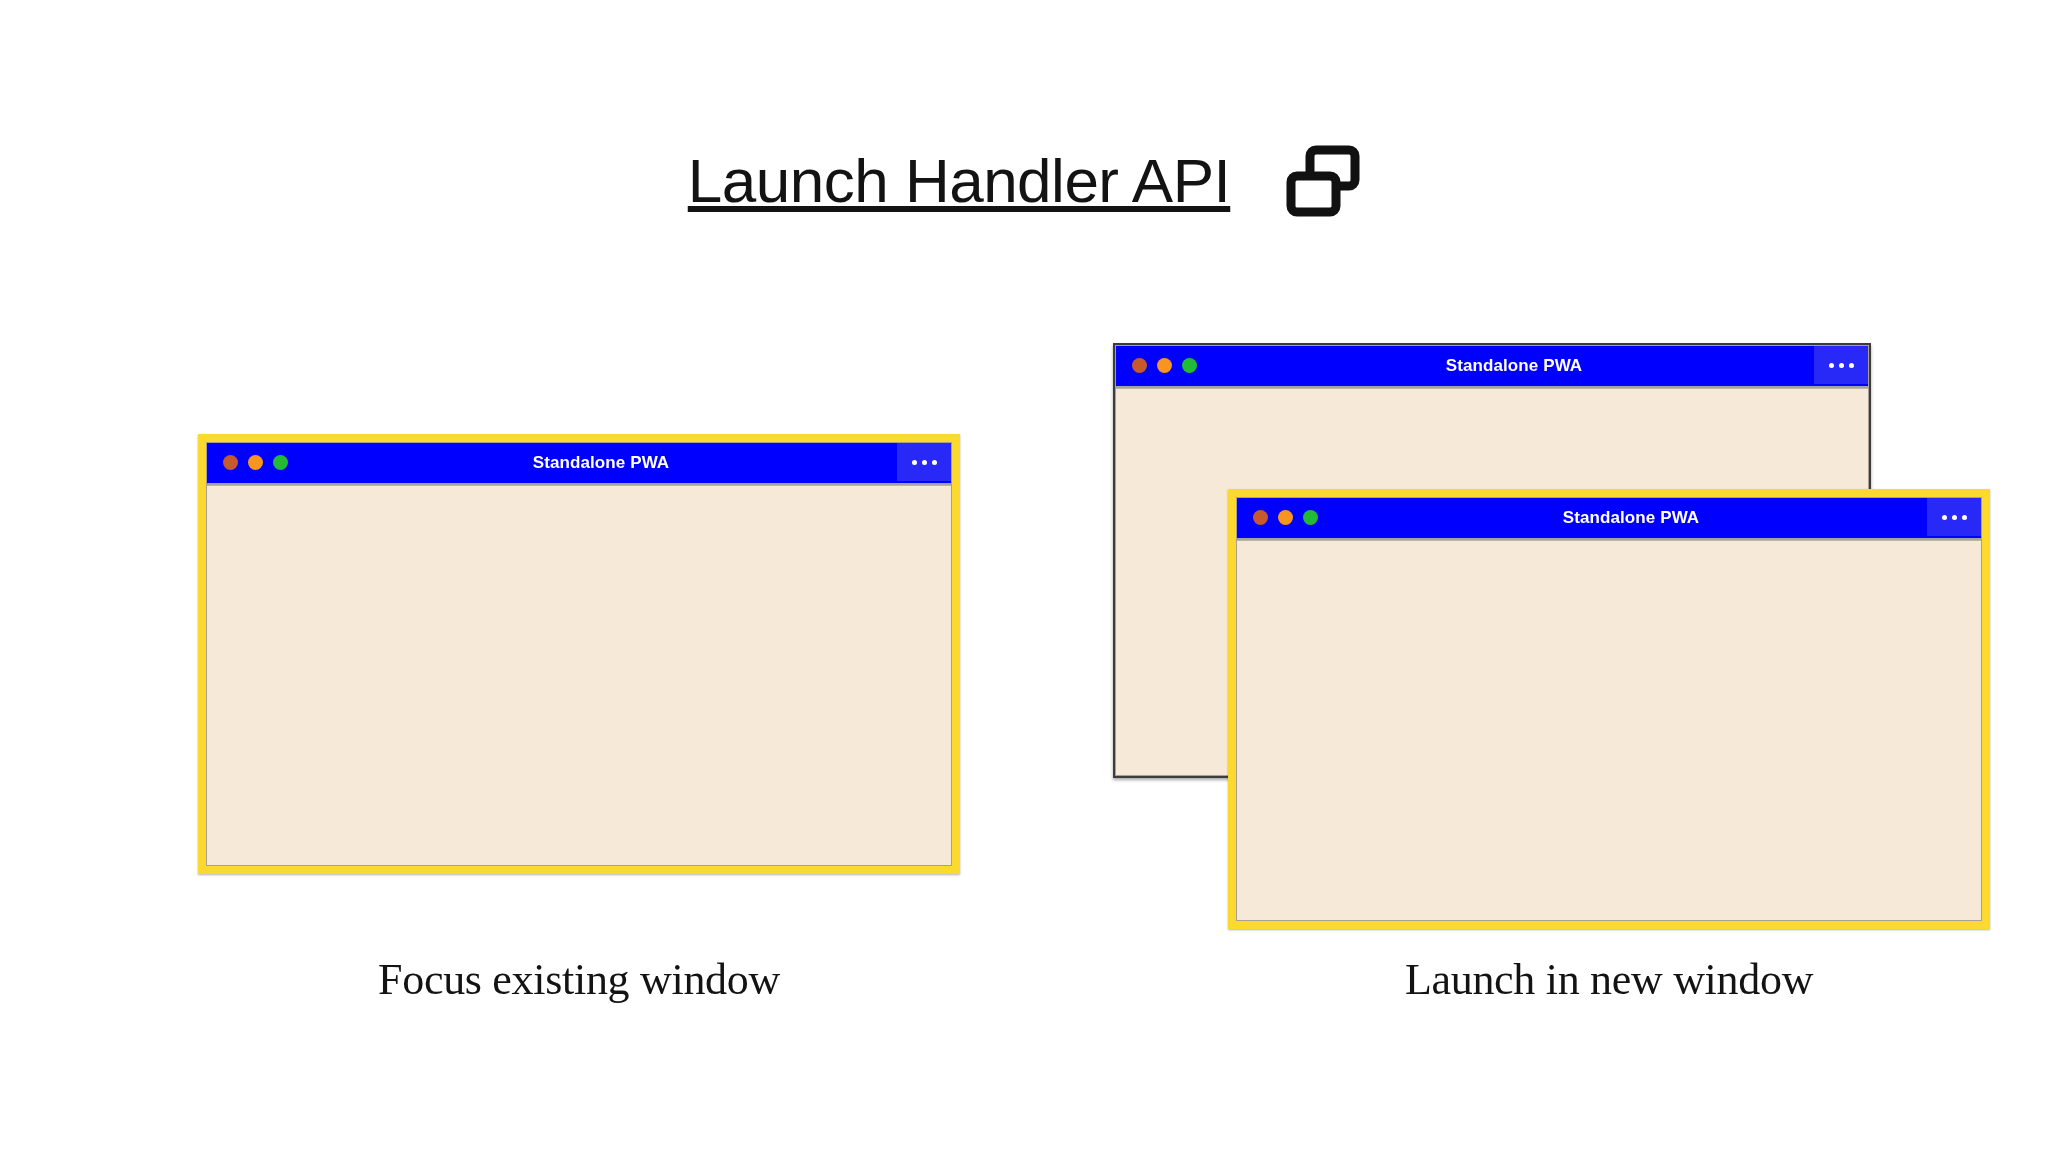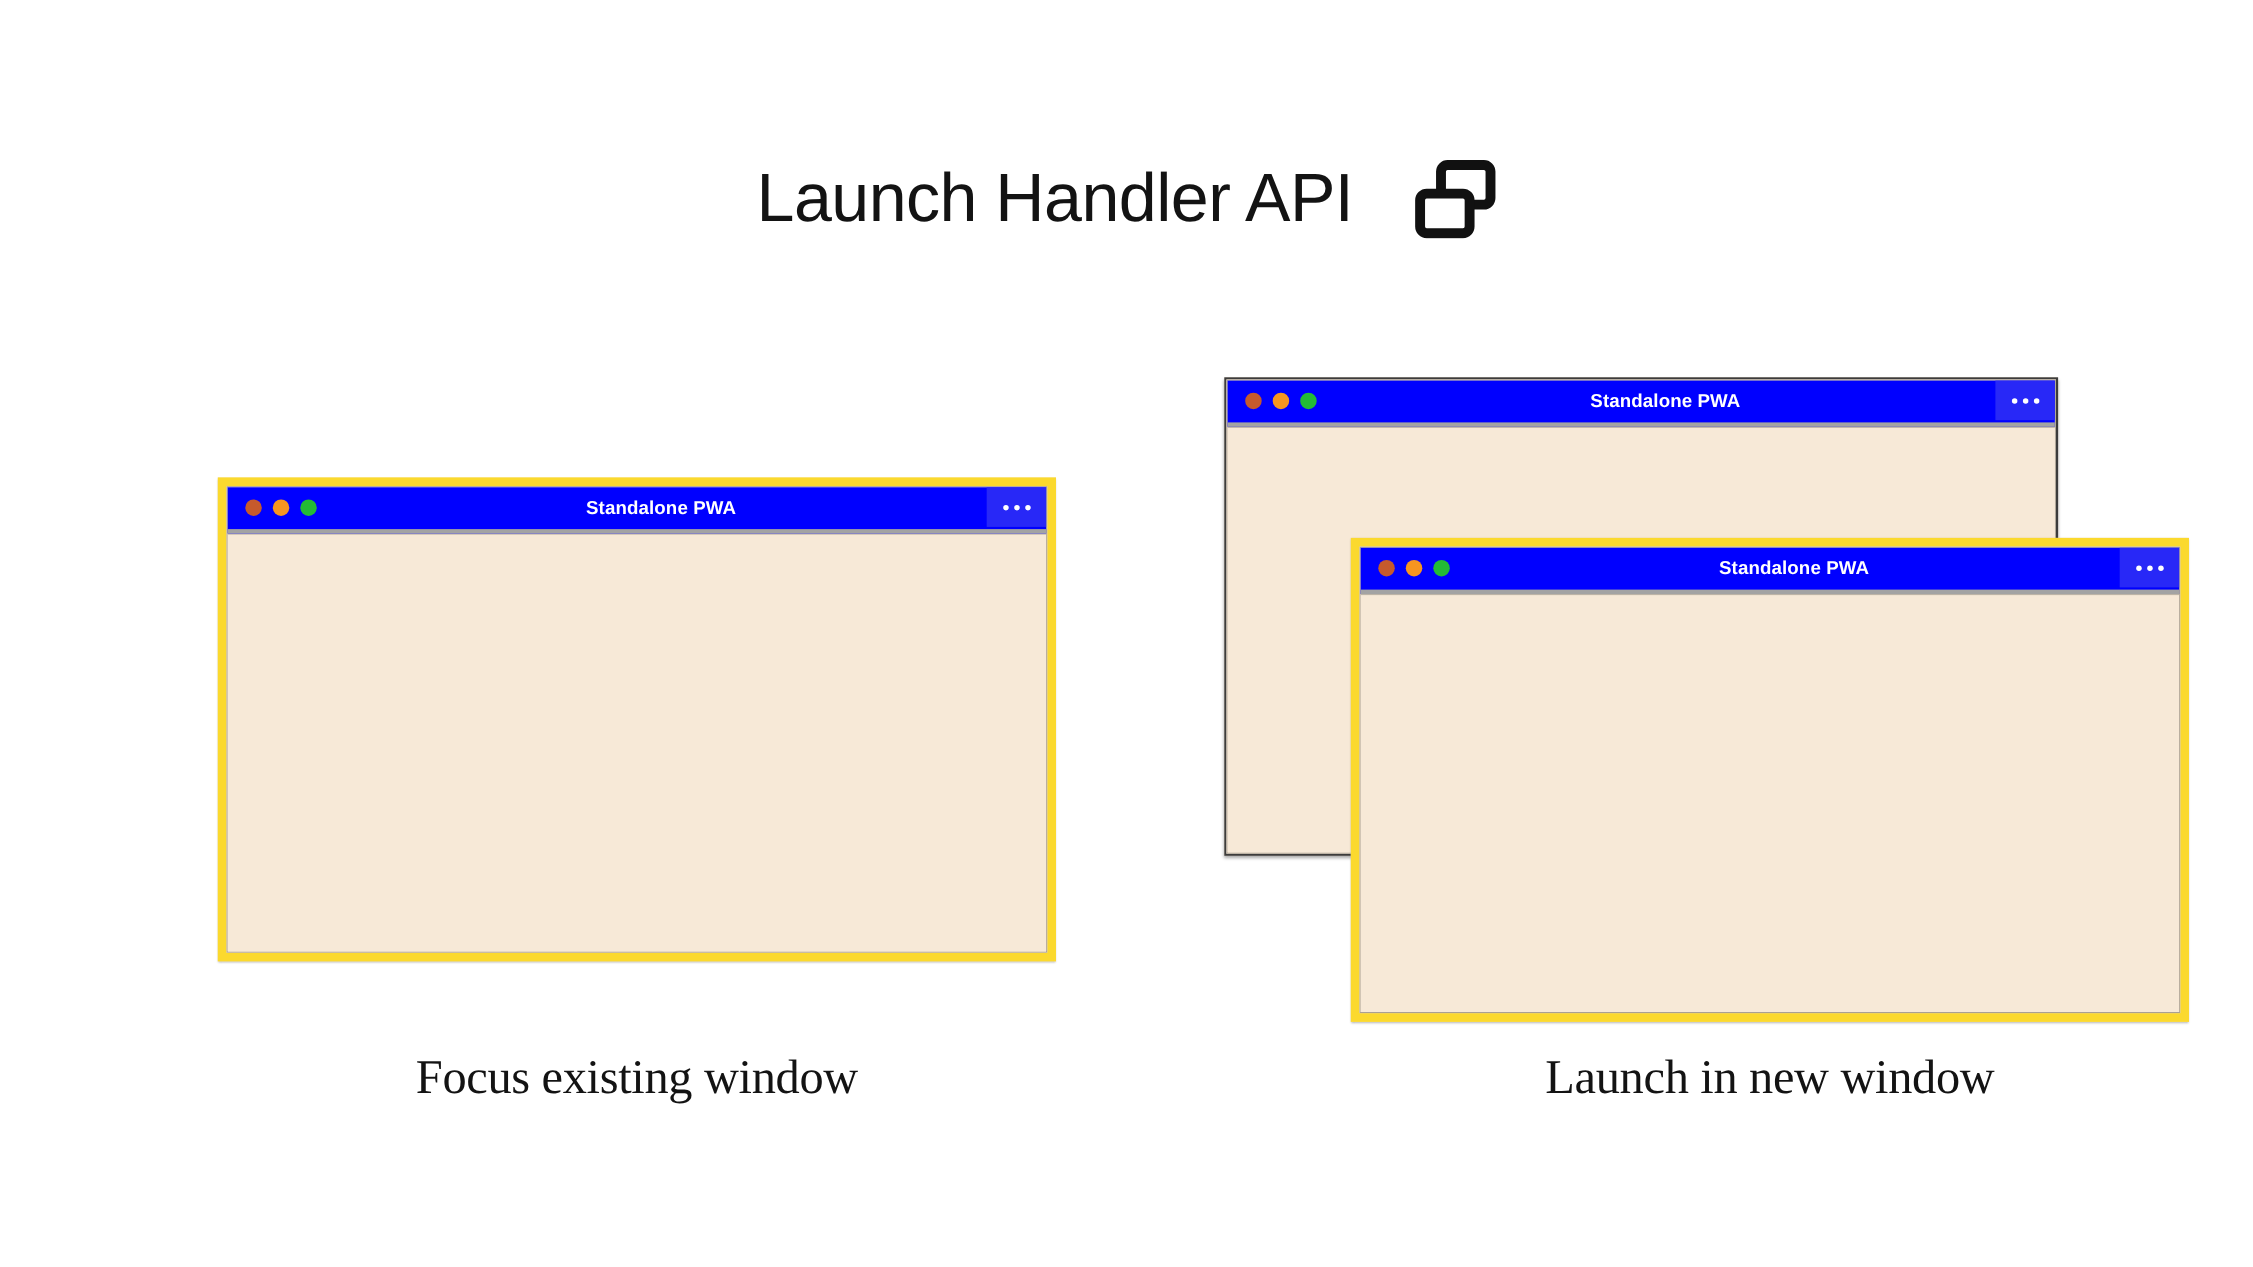--- a/index.html
+++ b/index.html
@@ -35,6 +35,7 @@
     letter-spacing: -0.5px;
     line-height: 1;
     white-space: nowrap;
+    text-decoration: underline;
   }
   #windows-icon {
     display: block;

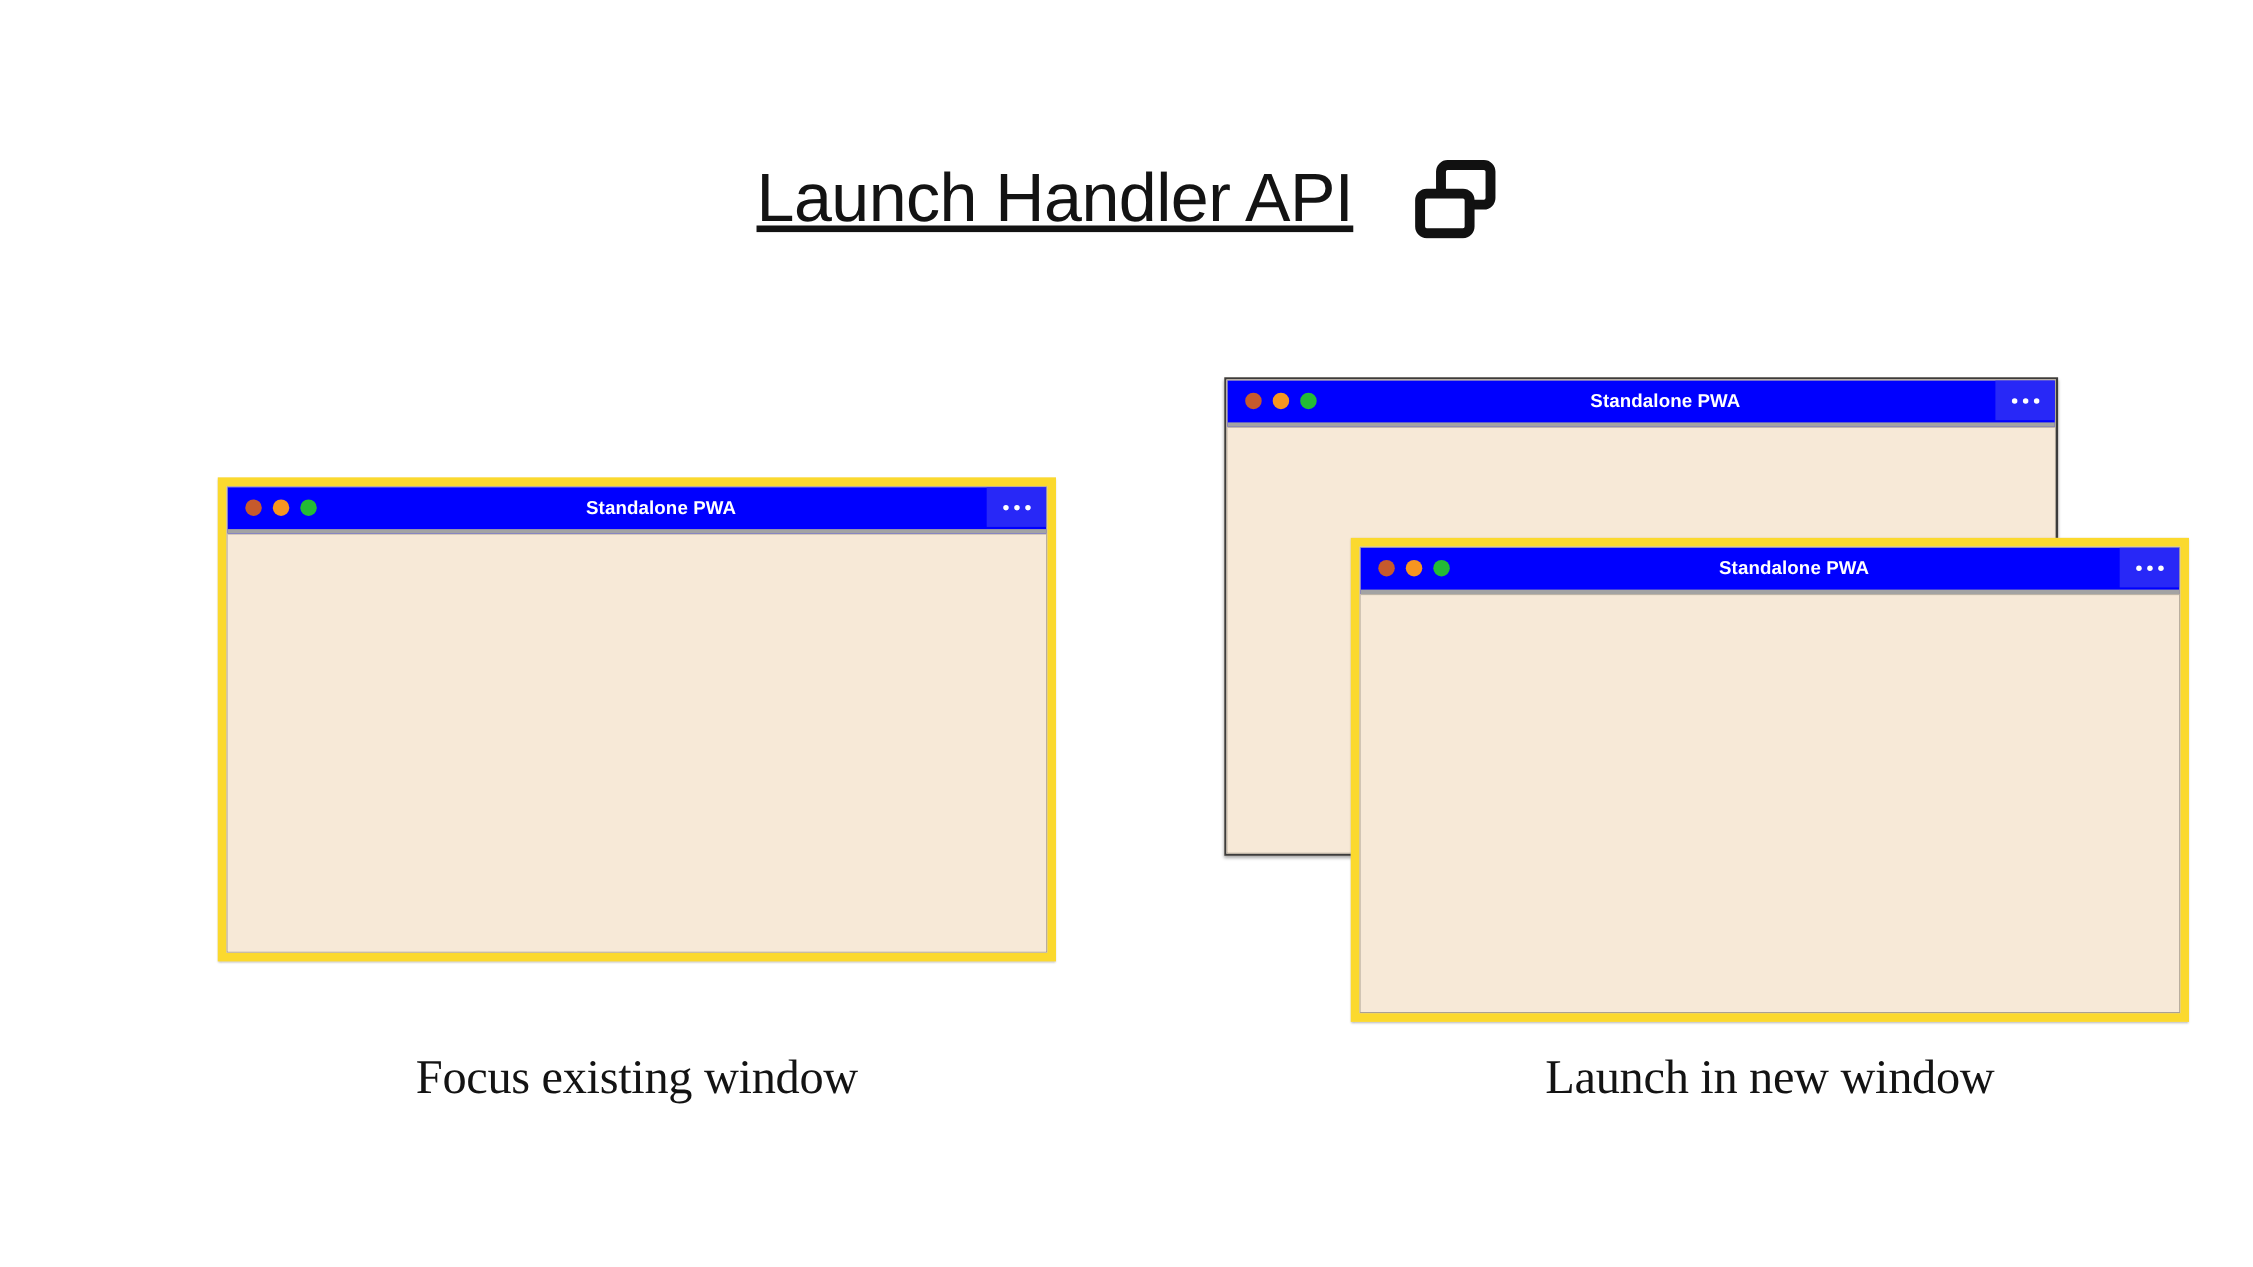--- a/index.html
+++ b/index.html
@@ -74,7 +74,7 @@
     background: #0000FF;
     display: flex;
     align-items: center;
-    border-bottom: 4px solid #a3a3a3;
+    border-bottom: 2px solid #a3a3a3;
     box-sizing: border-box;
     padding-left: 44px;
   }

